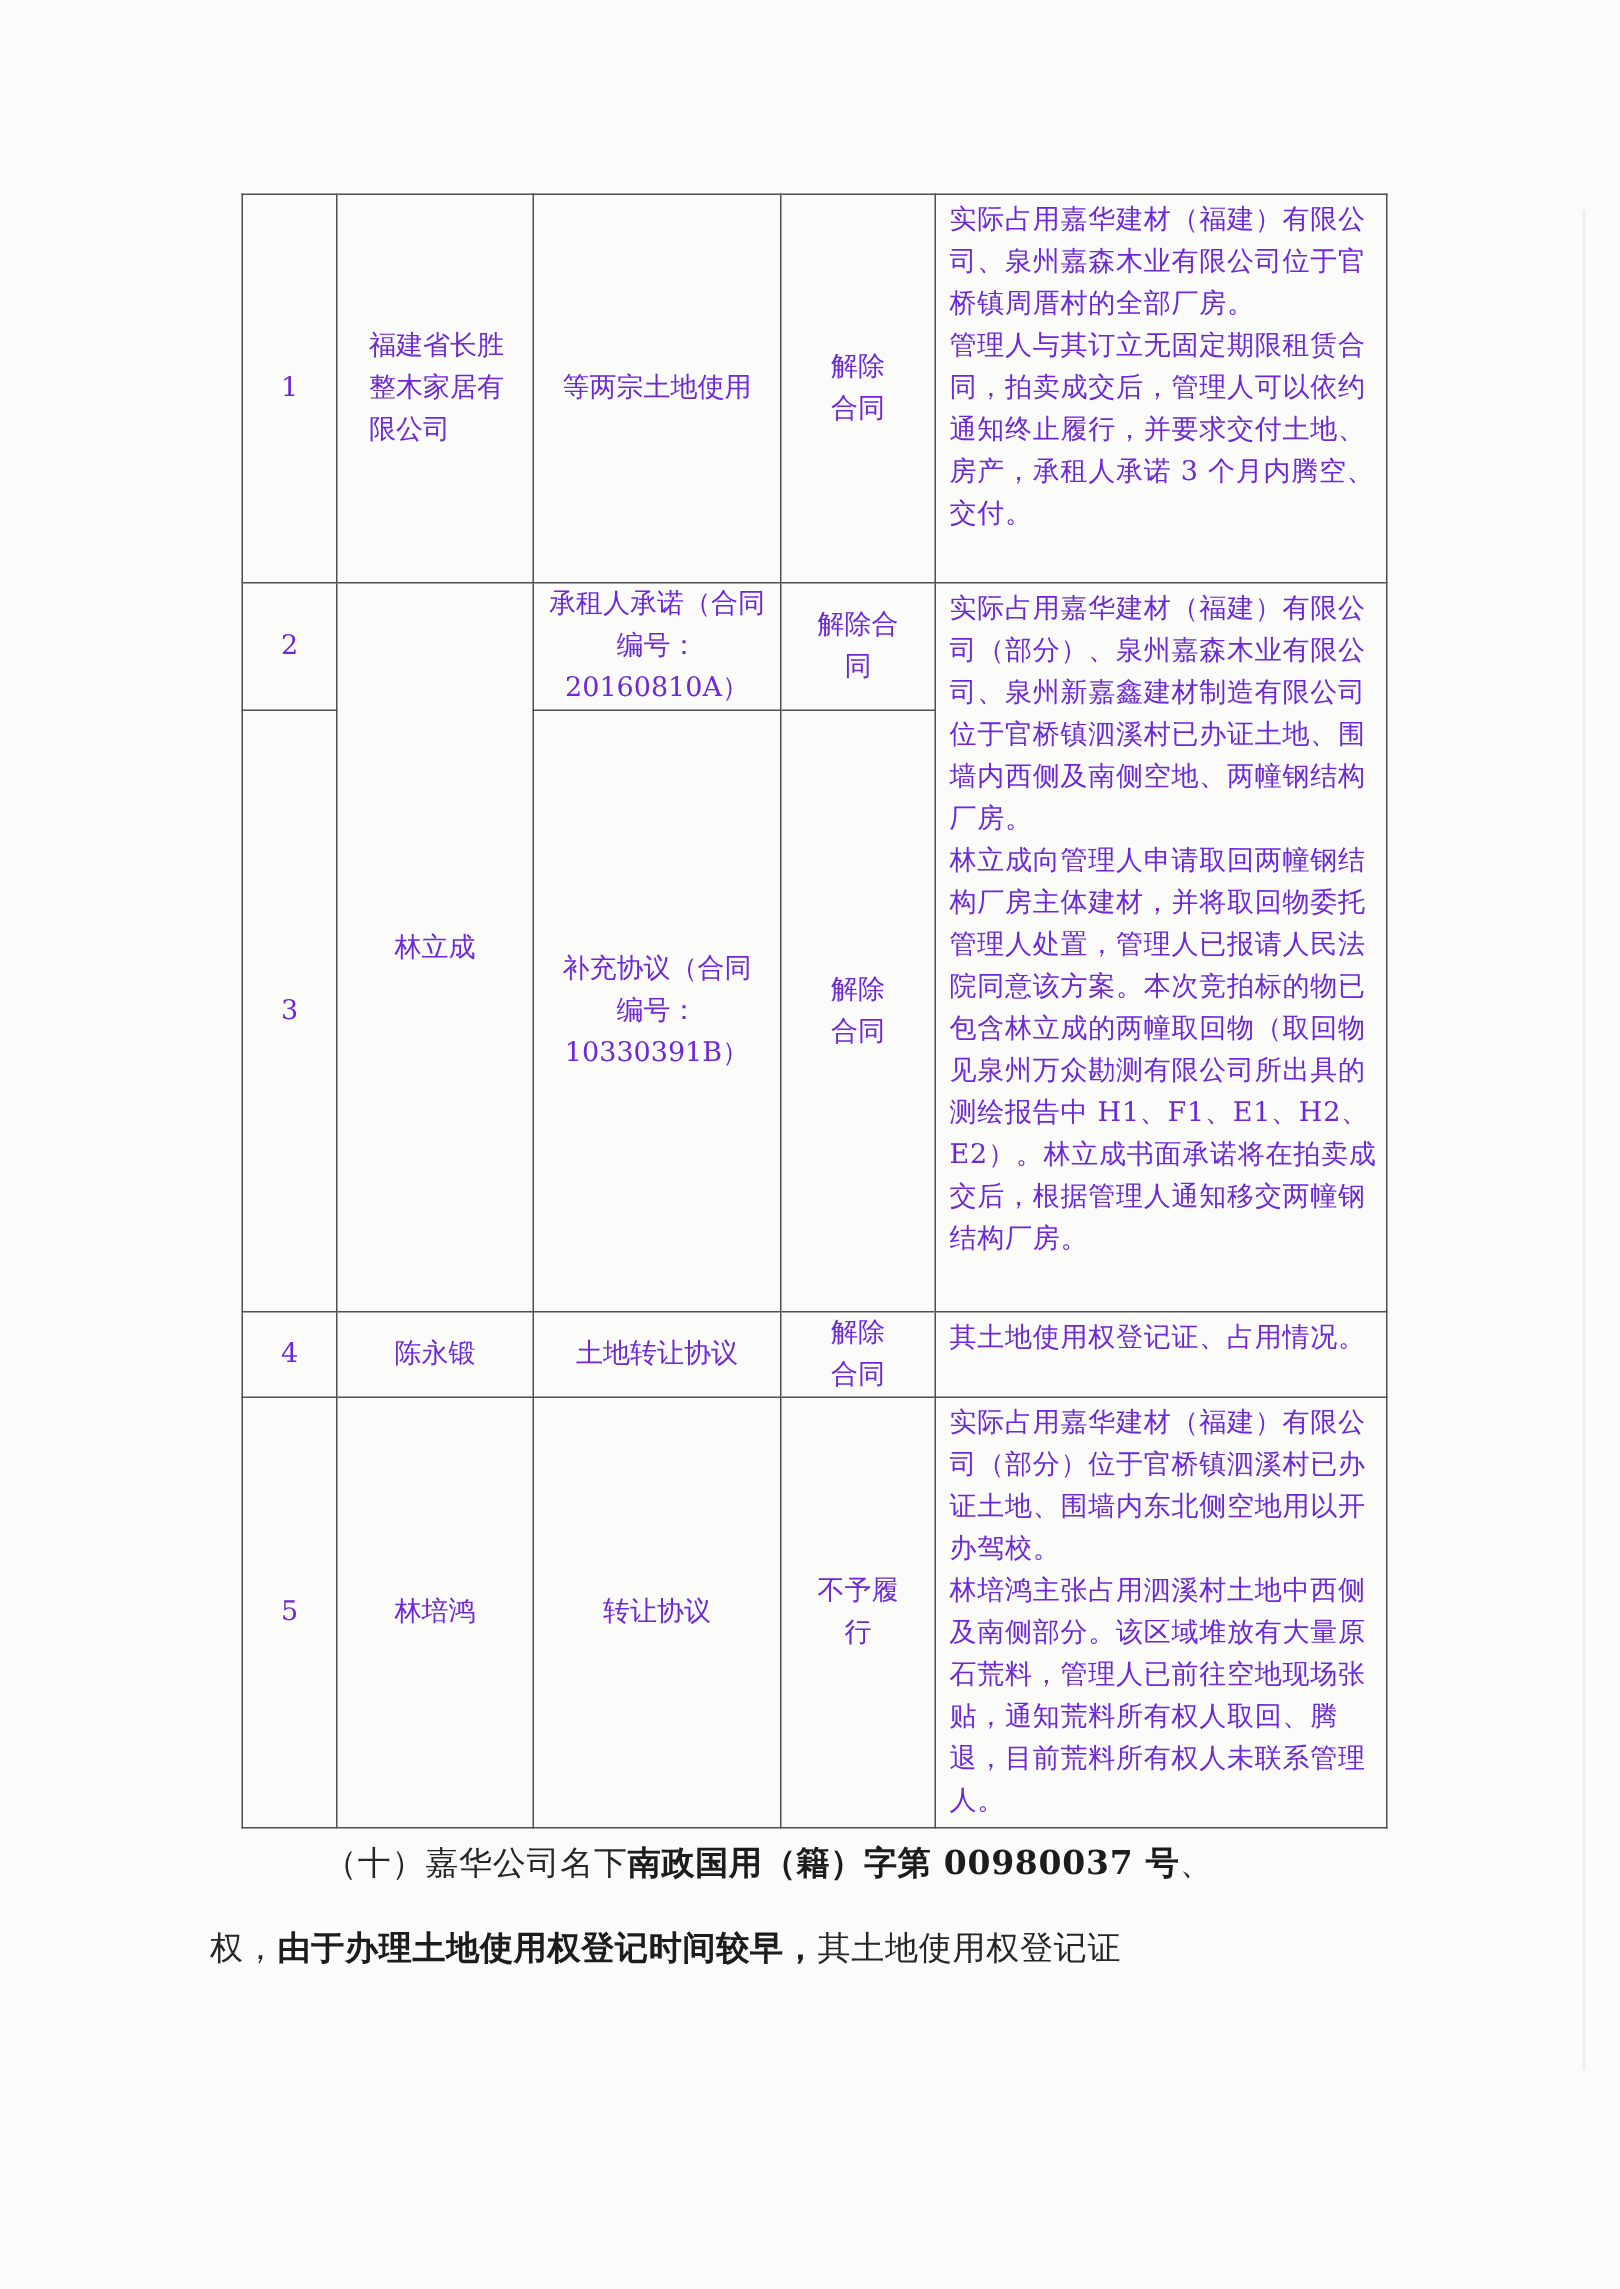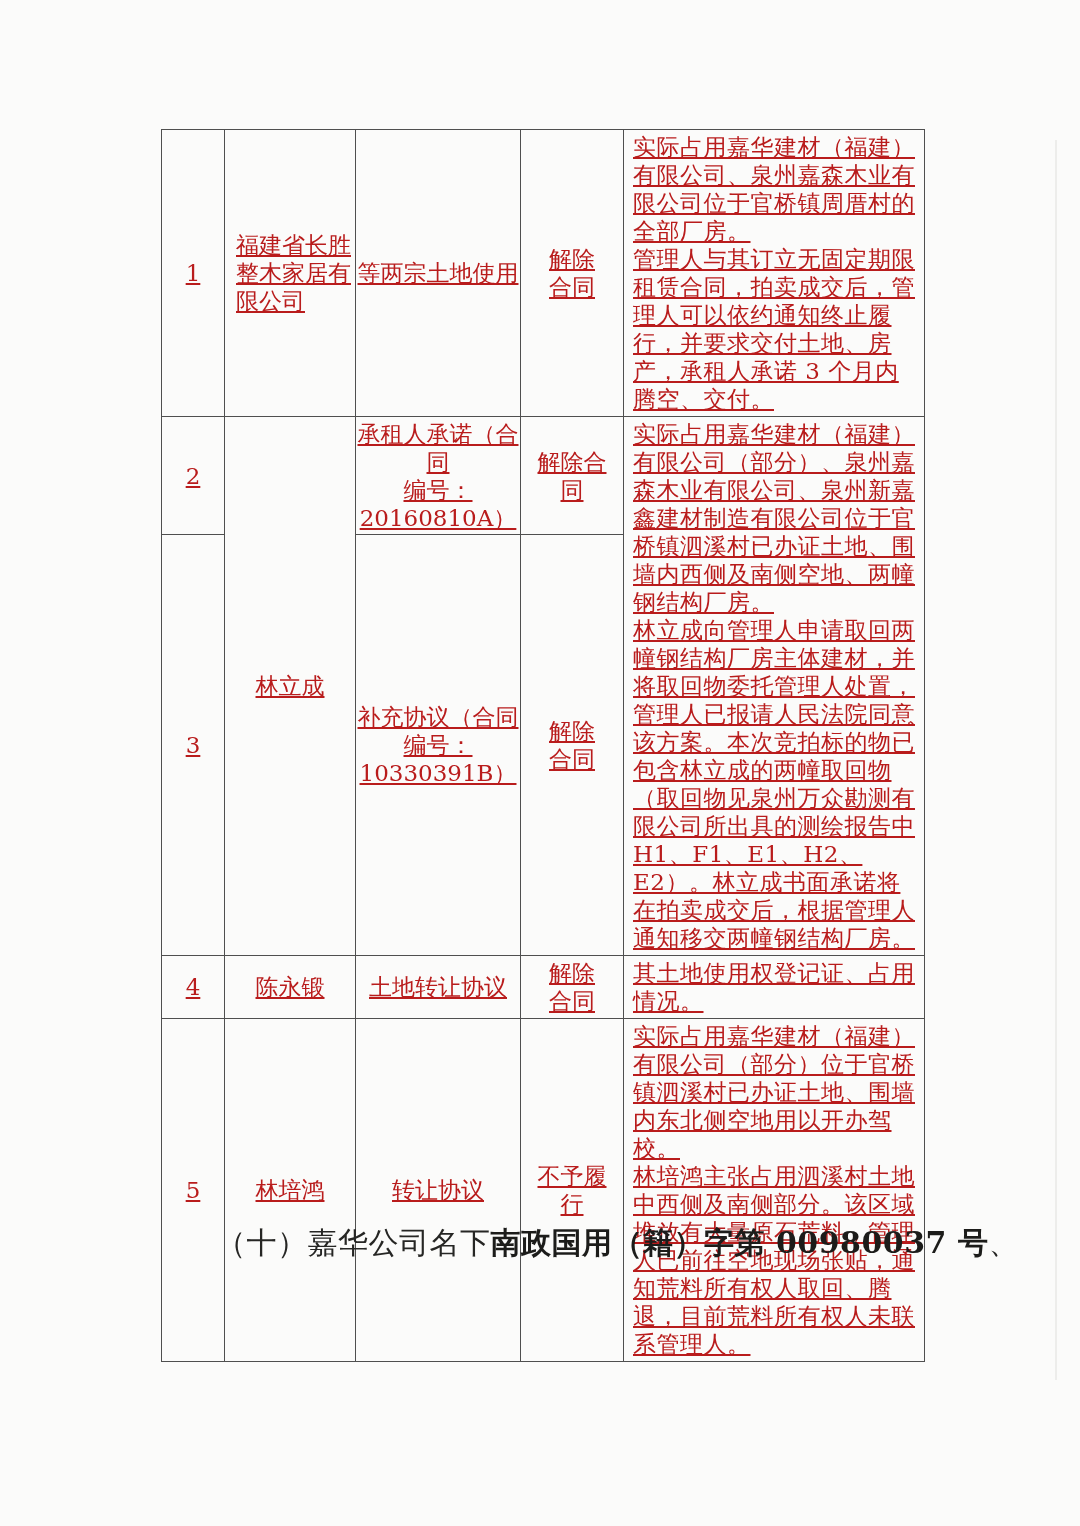--- a/index.html
+++ b/index.html
@@ -35,11 +35,10 @@
   }
   .doc-table td {
     border: 1px solid #4f4f4f;
-    font-size: 23px;
+    font-size: 18px;
     line-height: 28px;
     padding: 0;
-    color: #b91c1c;
-    text-decoration: underline;
+    color: #6d28d9;
   }
   td.c-num {
     text-align: center;

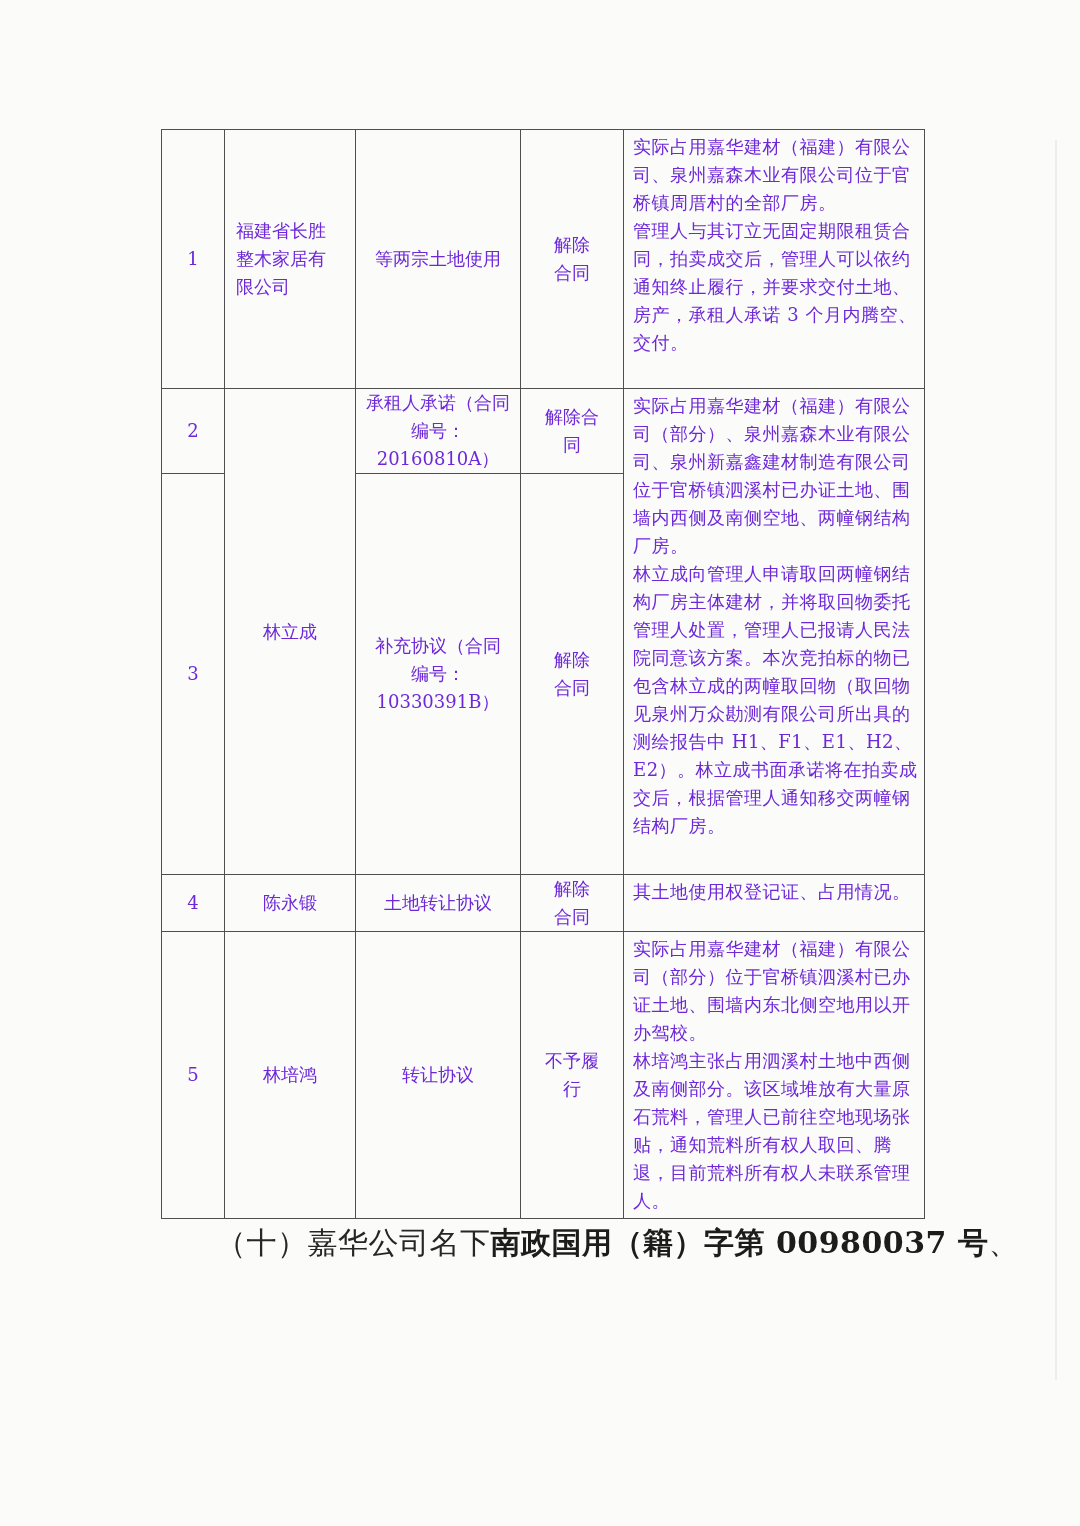--- a/index.html
+++ b/index.html
@@ -54,7 +54,7 @@
     text-align: left;
     vertical-align: middle;
     white-space: pre-line;
-    padding-left: 11px;
+    padding-left: 21px;
   }
   td.c-det {
     text-align: left;

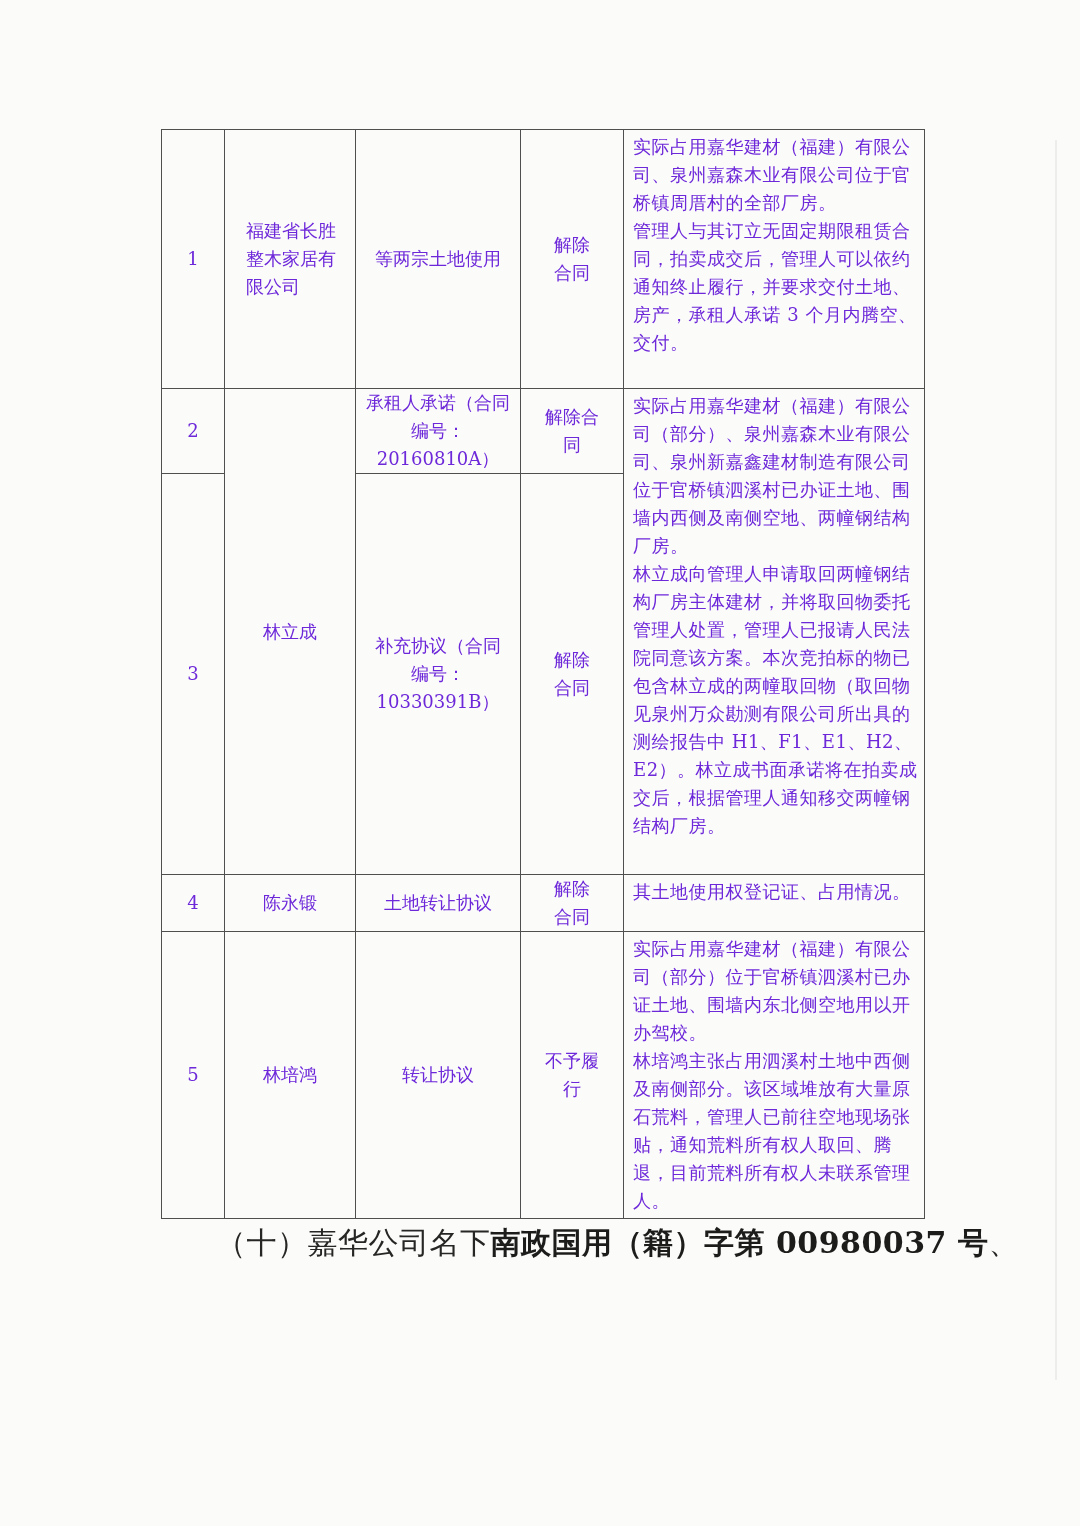--- a/index.html
+++ b/index.html
@@ -68,7 +68,7 @@
     left: 140px;
     top: 1214px;
     width: 812px;
-    font-size: 30px;
+    font-size: 22px;
     line-height: 57px;
     color: #262624;
     letter-spacing: 0.5px;

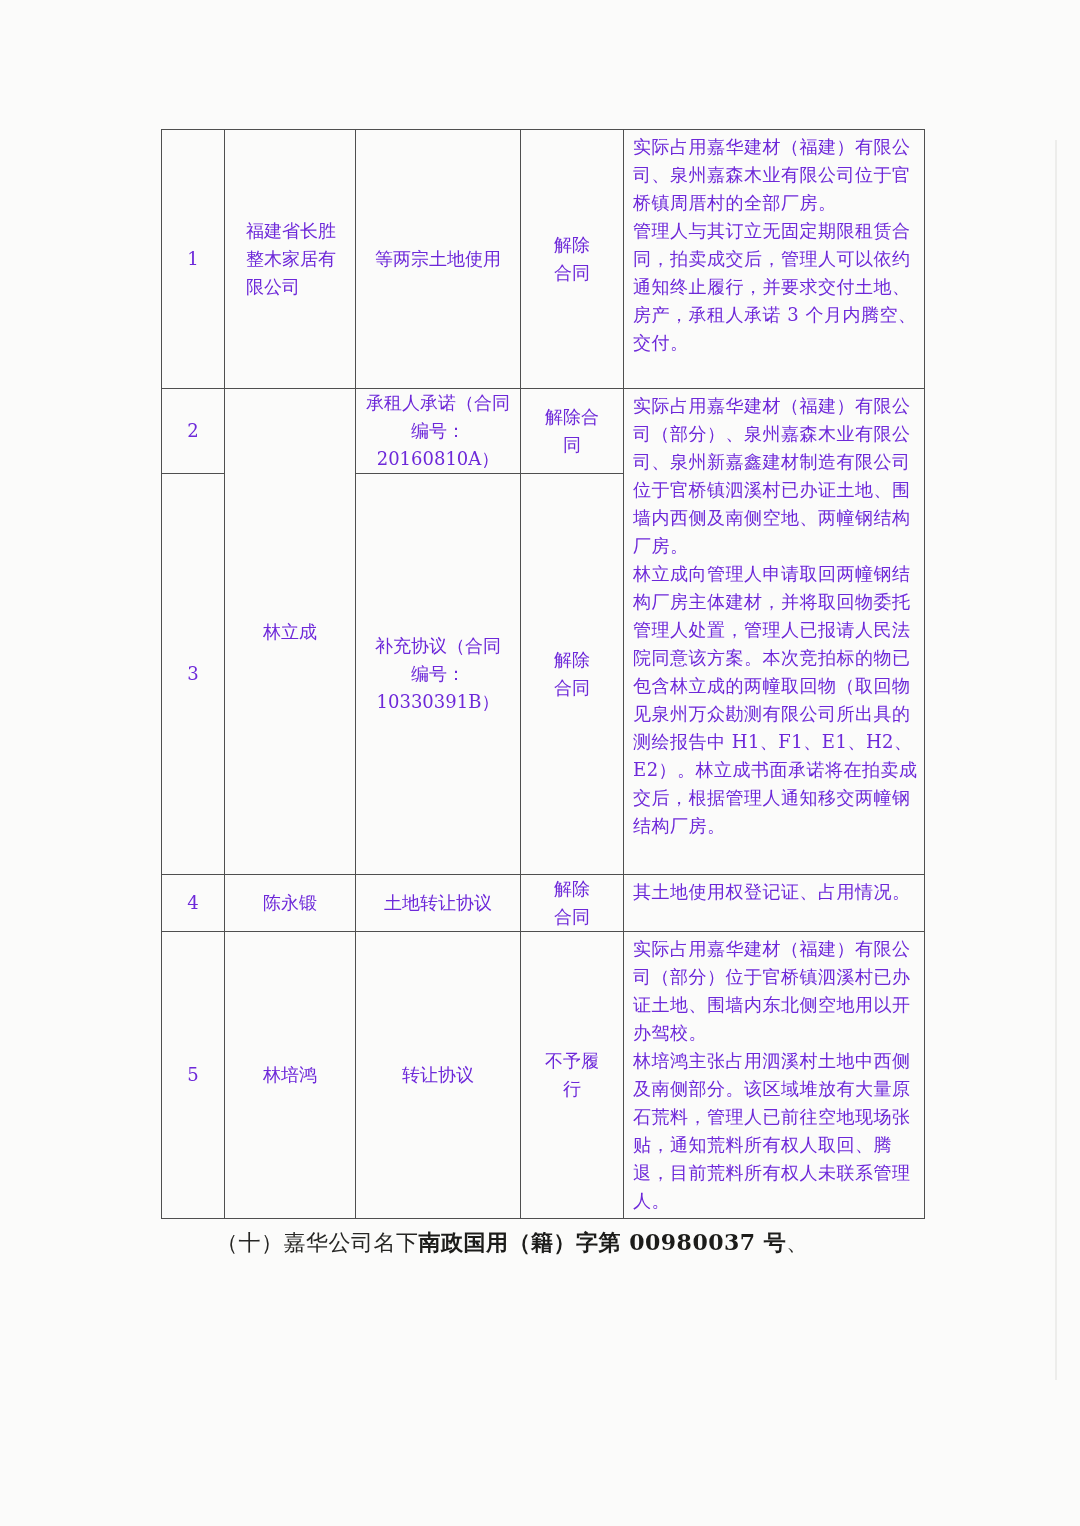--- a/index.html
+++ b/index.html
@@ -154,6 +154,9 @@
     <div class="line indent">
       <span>（十）嘉华公司名下</span><span class="b">南政国用（籍）字第 00980037 号</span><span>、</span>
     </div>
+    <div class="line">
+      <span>权，</span><span class="b">由于办理土地使用权登记时间较早，</span><span>其土地使用权登记证</span>
+    </div>
   </div>
 
 </div>

